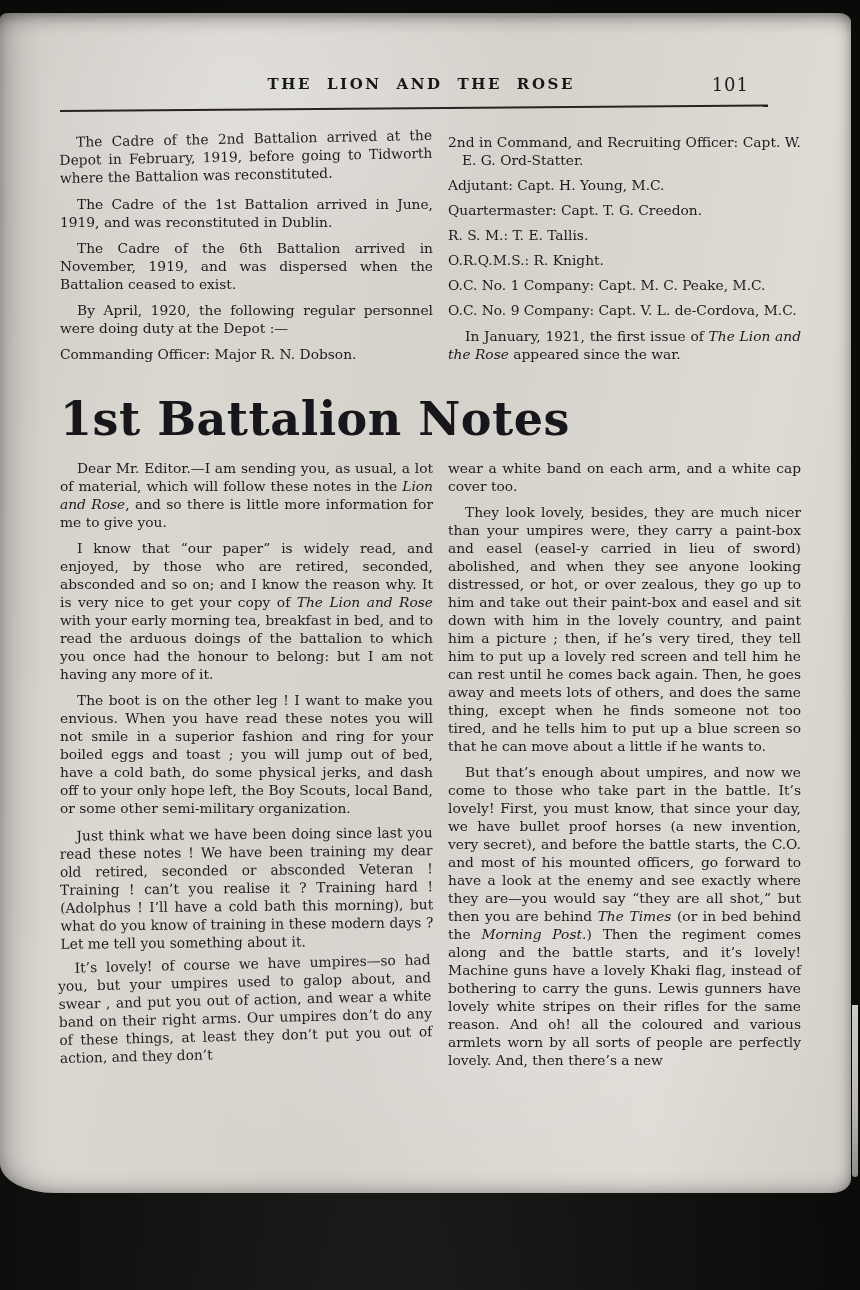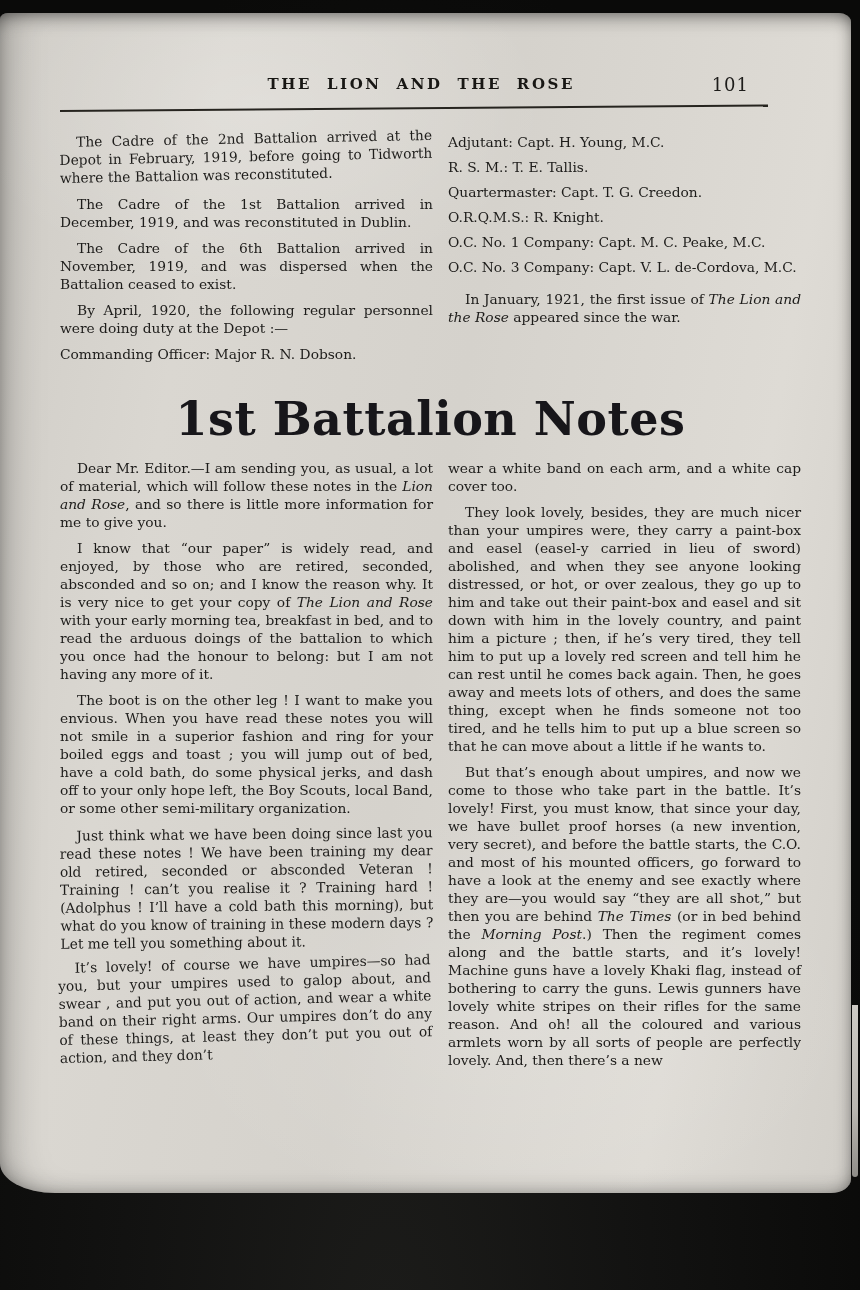--- a/index.html
+++ b/index.html
@@ -85,6 +85,7 @@
         <p>Commanding Officer: Major R. N. Dobson.</p>
       </div>
       <div class="col-r">
+        <p class="officer">2nd in Command, and Recruiting Officer: Capt. W. E. G. Ord-Statter.</p>
         <p class="officer">Adjutant: Capt. H. Young, M.C.</p>
         <p class="officer">R. S. M.: T. E. Tallis.</p>
         <p class="officer">Quartermaster: Capt. T. G. Creedon.</p>

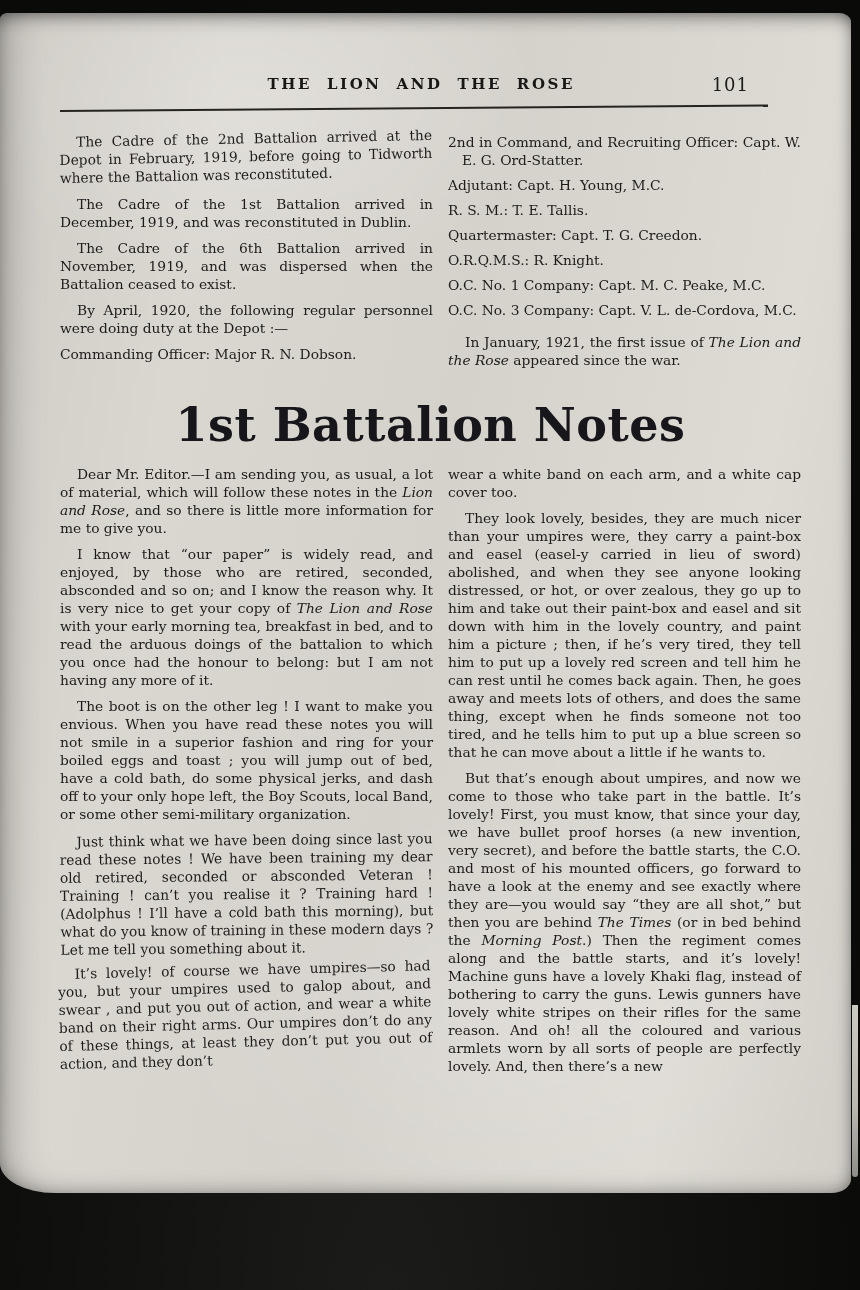--- a/index.html
+++ b/index.html
@@ -79,7 +79,7 @@
     <div class="cols top">
       <div class="col-l">
         <p class="indent tilt-md">The Cadre of the 2nd Battalion arrived at the Depot in February, 1919, before going to Tidworth where the Battalion was reconstituted.</p>
-        <p class="indent">The Cadre of the 1st Battalion arrived in December, 1919, and was reconstituted in Dublin.</p>
+        <p class="indent">The Cadre of the 1st Battalion arrived in June, 1919, and was reconstituted in Dublin.</p>
         <p class="indent">The Cadre of the 6th Battalion arrived in November, 1919, and was dispersed when the Battalion ceased to exist.</p>
         <p class="indent">By April, 1920, the following regular personnel were doing duty at the Depot :—</p>
         <p>Commanding Officer: Major R. N. Dobson.</p>

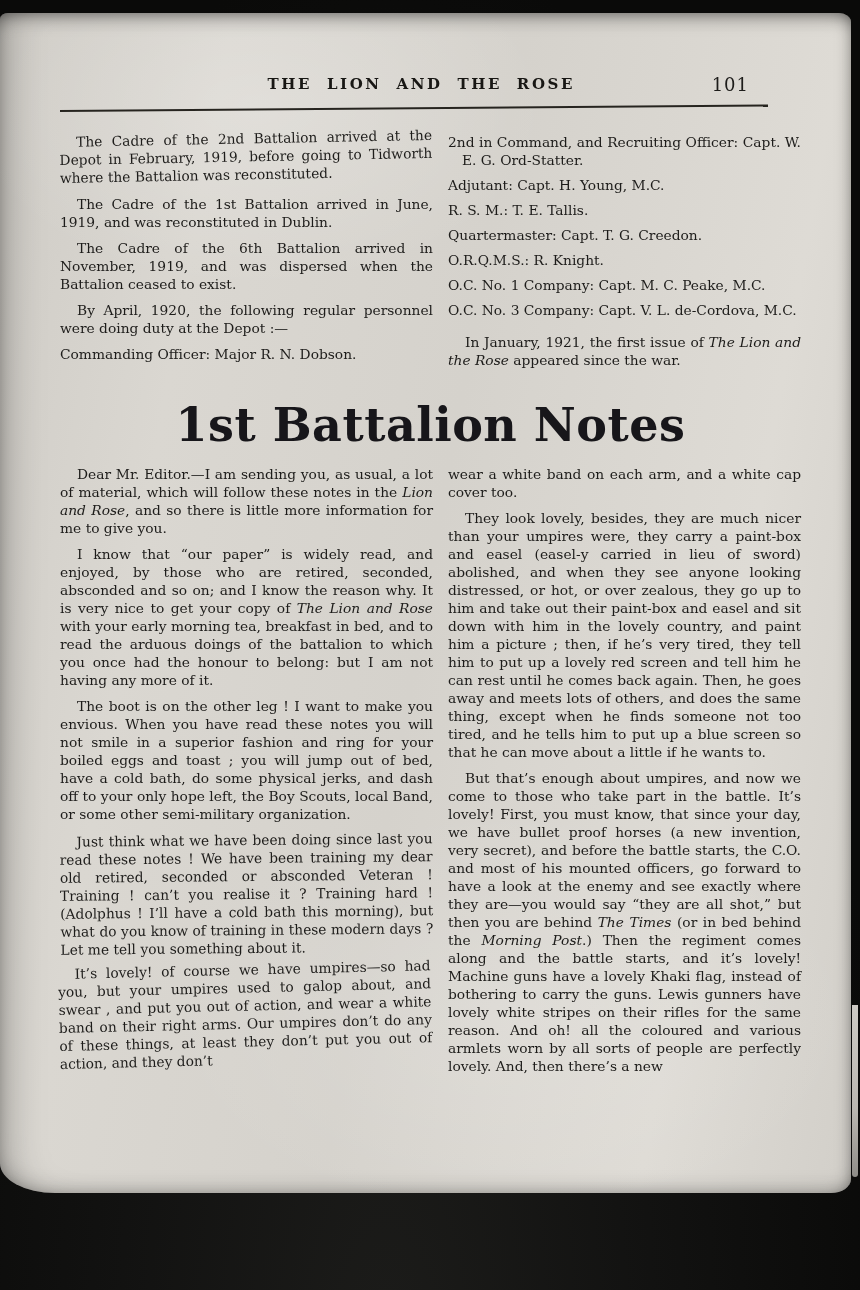--- a/index.html
+++ b/index.html
@@ -87,8 +87,8 @@
       <div class="col-r">
         <p class="officer">2nd in Command, and Recruiting Officer: Capt. W. E. G. Ord-Statter.</p>
         <p class="officer">Adjutant: Capt. H. Young, M.C.</p>
+        <p class="officer">Quartermaster: Capt. T. G. Creedon.</p>
         <p class="officer">R. S. M.: T. E. Tallis.</p>
-        <p class="officer">Quartermaster: Capt. T. G. Creedon.</p>
         <p class="officer">O.R.Q.M.S.: R. Knight.</p>
         <p class="officer">O.C. No. 1 Company: Capt. M. C. Peake, M.C.</p>
         <p class="officer">O.C. No. 3 Company: Capt. V. L. de-Cordova, M.C.</p>

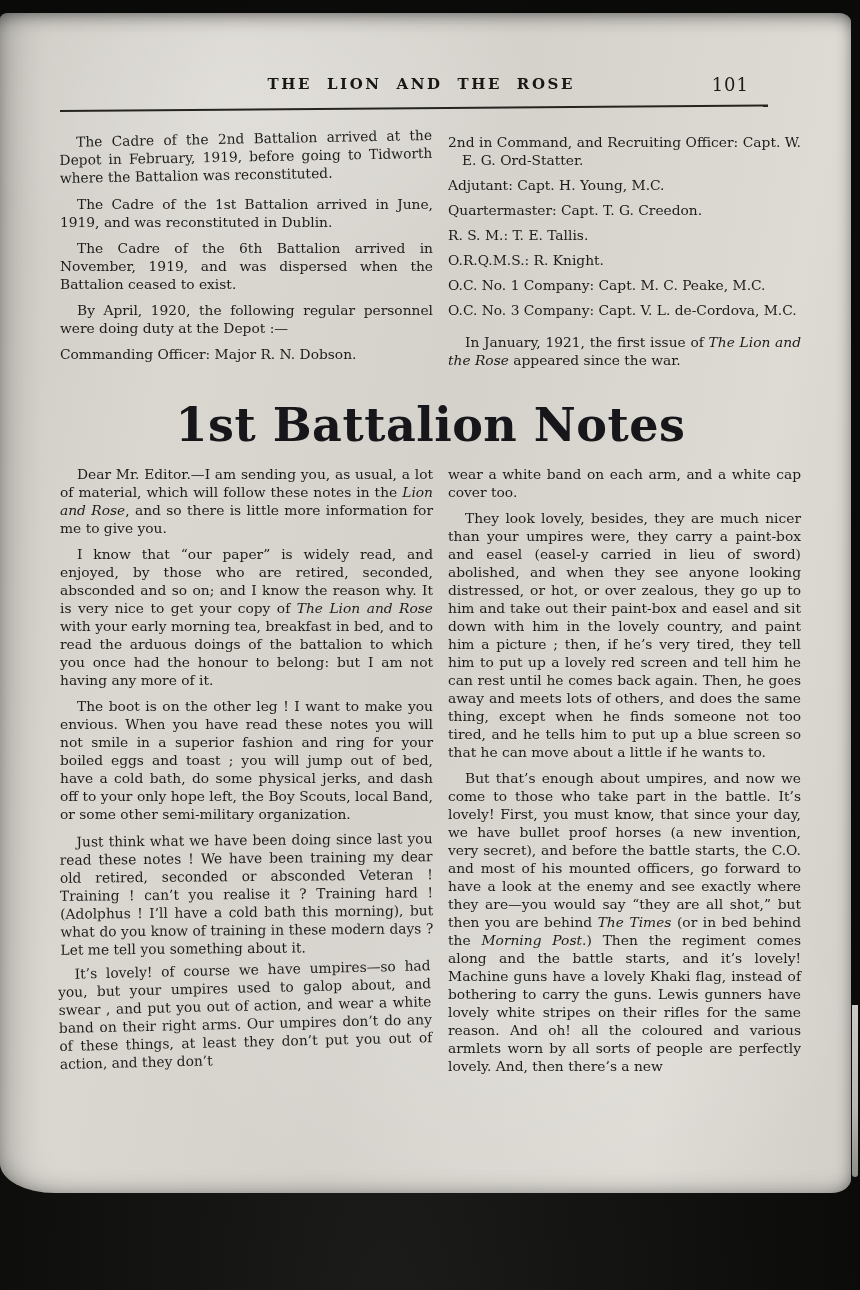--- a/index.html
+++ b/index.html
@@ -91,7 +91,7 @@
         <p class="officer">R. S. M.: T. E. Tallis.</p>
         <p class="officer">O.R.Q.M.S.: R. Knight.</p>
         <p class="officer">O.C. No. 1 Company: Capt. M. C. Peake, M.C.</p>
-        <p class="officer">O.C. No. 3 Company: Capt. V. L. de-Cordova, M.C.</p>
+        <p class="officer">O.C. No. 9 Company: Capt. V. L. de-Cordova, M.C.</p>
         <p class="closing"><span>In January, 1921, the first issue of </span><em>The Lion and the Rose</em><span> appeared since the war.</span></p>
       </div>
     </div>

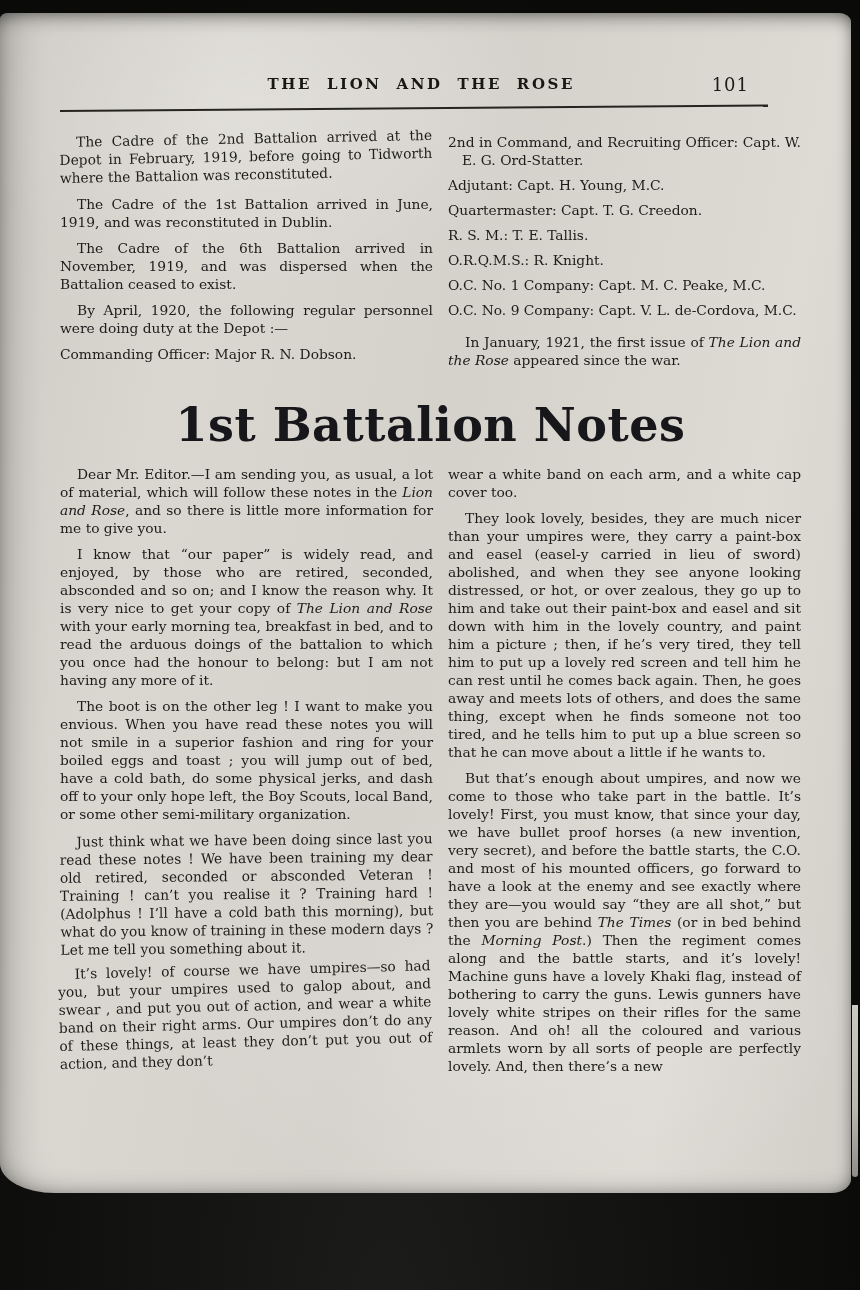--- a/index.html
+++ b/index.html
@@ -53,7 +53,7 @@
   p { margin: 0 0 8px 0; font-size: 13.8px; line-height: 18px; }
   p.indent { text-indent: 17px; }
   p.officer { padding-left: 14px; text-indent: -14px; margin-bottom: 7px; }
-  p.closing { text-indent: 17px; margin-top: 14px; }
+  p.closing { text-indent: 17px; margin-top: 8px; }
   h1 {
     margin: 24px 0 16px 0; text-align: center;
     font-size: 46px; line-height: 48px; font-weight: bold;

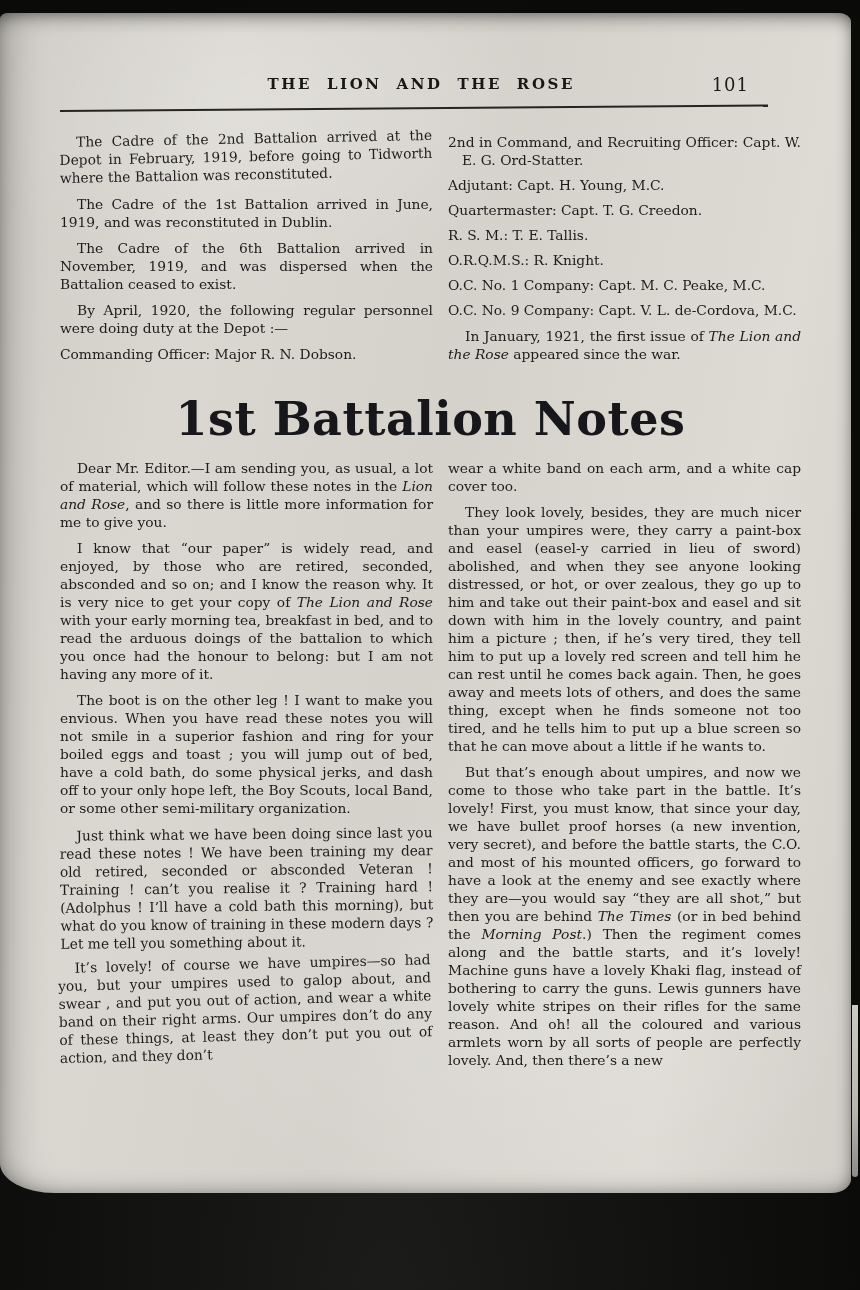--- a/index.html
+++ b/index.html
@@ -55,7 +55,7 @@
   p.officer { padding-left: 14px; text-indent: -14px; margin-bottom: 7px; }
   p.closing { text-indent: 17px; margin-top: 8px; }
   h1 {
-    margin: 24px 0 16px 0; text-align: center;
+    margin: 24px 0 16px 0; 
     font-size: 46px; line-height: 48px; font-weight: bold;
     letter-spacing: 0.5px; color: #17161a;
   }

